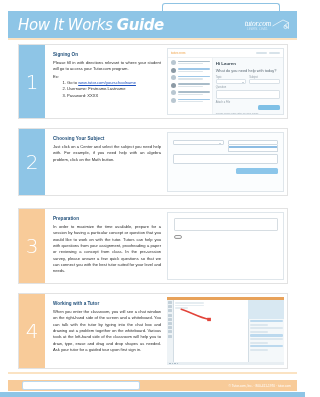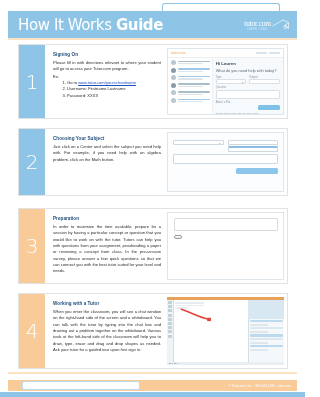--- a/index.html
+++ b/index.html
@@ -36,6 +36,7 @@
     align-items: center;
     justify-content: space-between;
     padding: 0 8px 0 10px;
+    font-style: italic;
   }
   .header-title {
     font-size: 15px;

